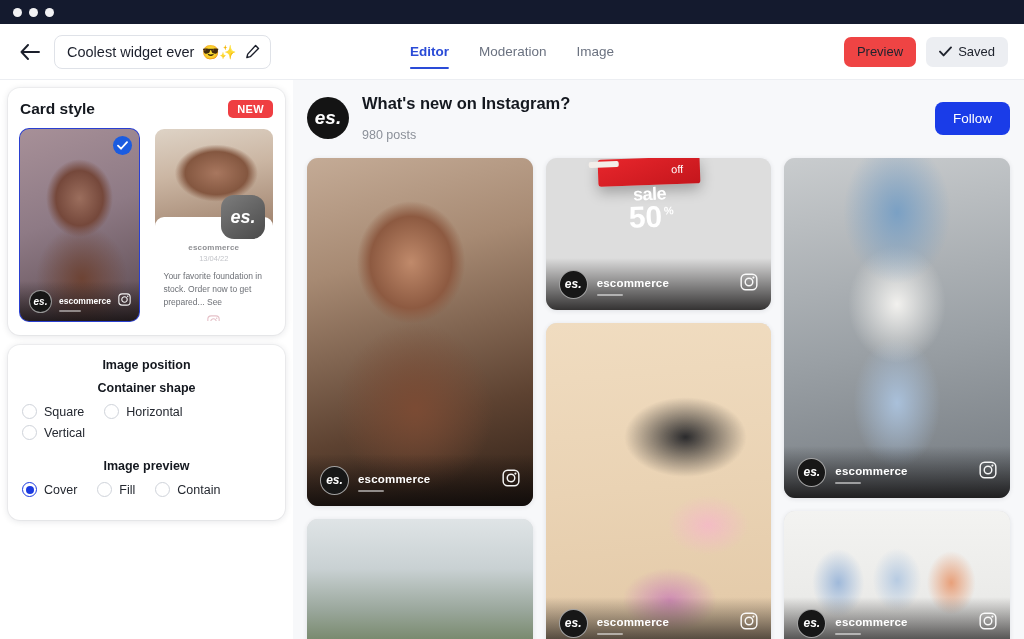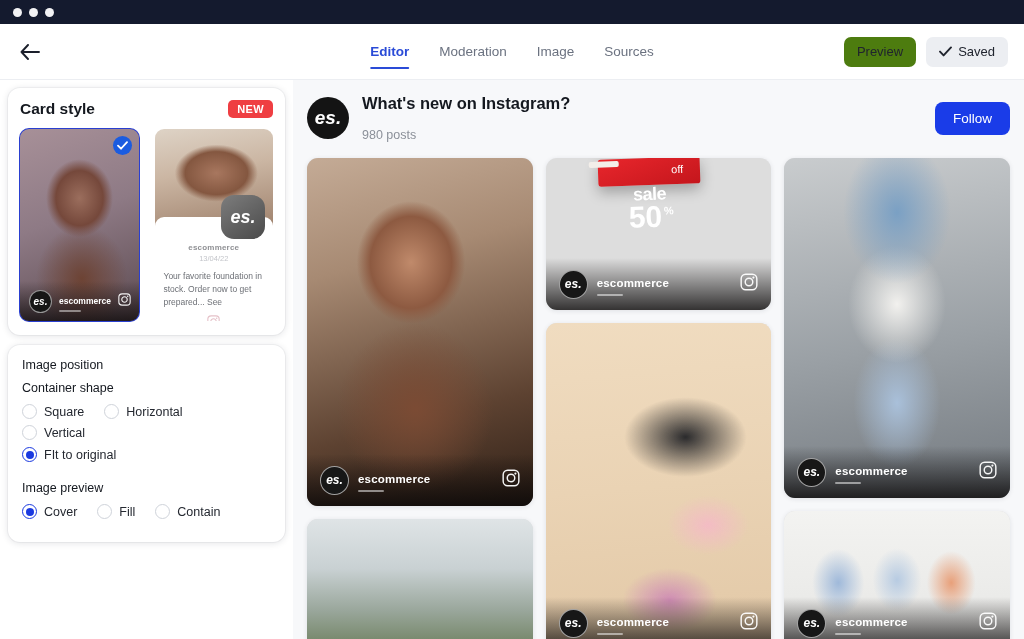--- a/index.html
+++ b/index.html
@@ -305,6 +305,15 @@
     </svg>
   </div>
 
+  <div class="title-field">
+    <span class="title-text">Coolest widget ever</span>
+    <span class="title-emoji">😎✨</span>
+    <span class="pencil-icon">
+      <svg width="15" height="15" viewBox="0 0 16 16">
+        <path d="M11.3 1.6 L14.4 4.7 L5.6 13.5 L2 14.4 L2.9 10.8 Z" fill="none" stroke="#1b1f2b" stroke-width="1.5" stroke-linejoin="round"></path>
+      </svg>
+    </span>
+  </div>
 
   <div class="tabs">
     <div class="tab active">Editor</div>

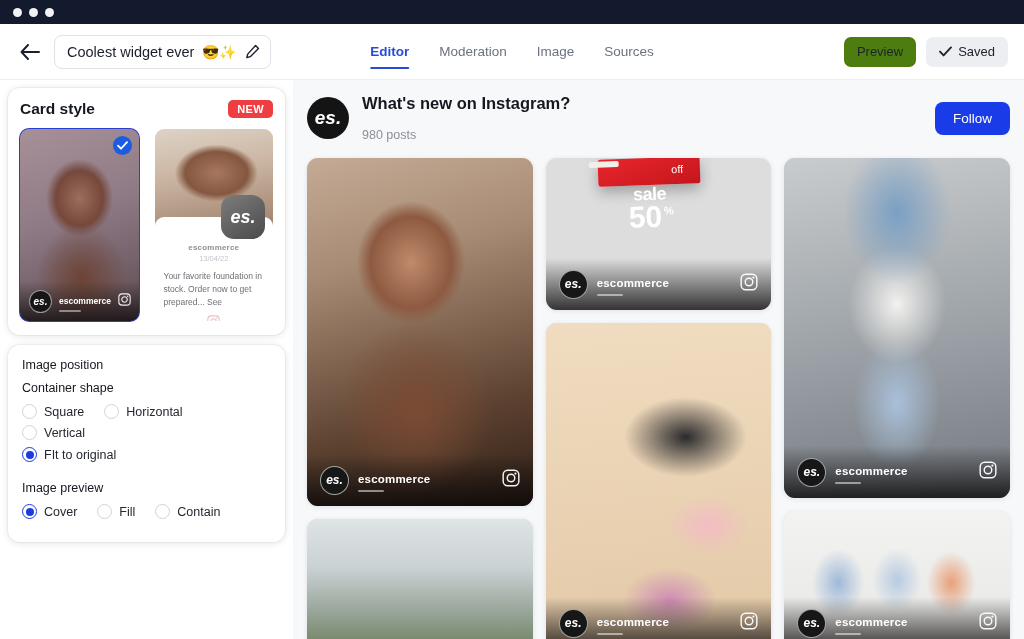--- a/index.html
+++ b/index.html
@@ -319,7 +319,6 @@
     <div class="tab active">Editor</div>
     <div class="tab">Moderation</div>
     <div class="tab">Image</div>
-    <div class="tab">Sources</div>
   </div>
 
   <div class="toolbar-right">

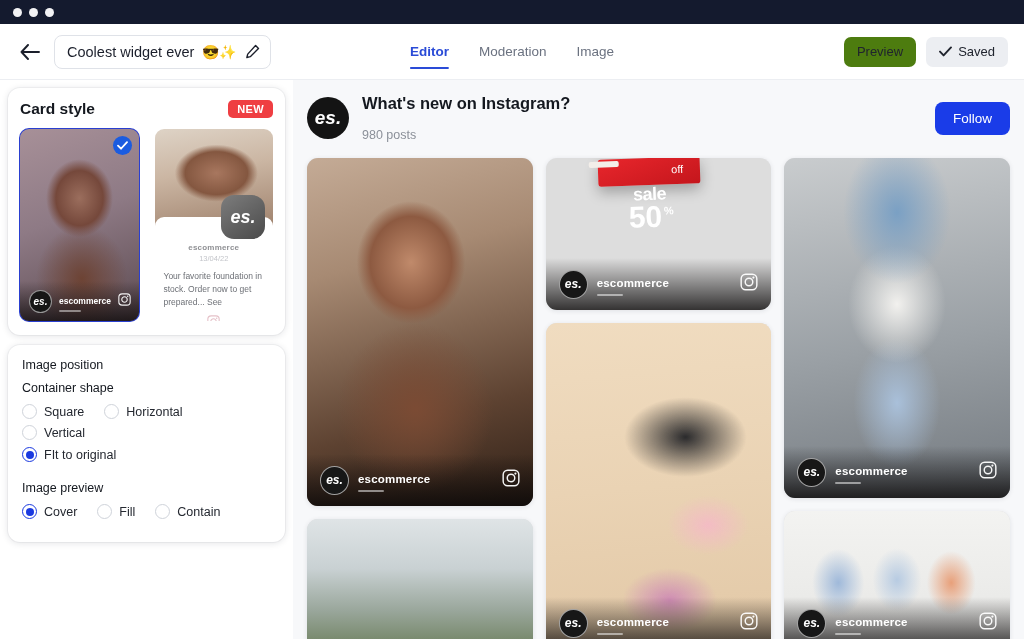--- a/index.html
+++ b/index.html
@@ -65,7 +65,7 @@
     display: flex; align-items: center; gap: 10px;
   }
   .pill {
-    background: #4d7c0f; border: none; border-radius: 7px;
+    background: #ef4444; border: none; border-radius: 7px;
     height: 30px; padding: 0 13px;
     font-size: 13px; color: #20242e;
     display: flex; align-items: center; gap: 6px;

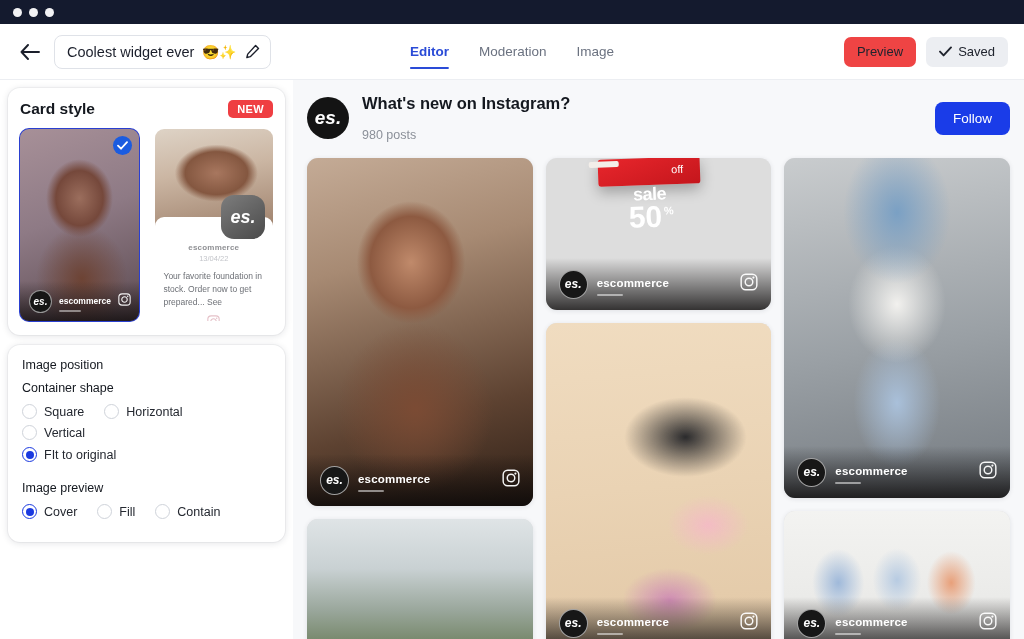--- a/index.html
+++ b/index.html
@@ -165,7 +165,7 @@
 
   
   .panel-settings { padding: 13px 14px 16px 14px; }
-  .section-label { font-size: 12.5px; font-weight: normal; color: #14181f; margin-bottom: 9px; }
+  .section-label { font-size: 12.5px; font-weight: bold; color: #14181f; margin-bottom: 9px; text-align: center; }
 
   .segmented {
     display: inline-flex; border: 1px solid #dfe2e8; border-radius: 7px;

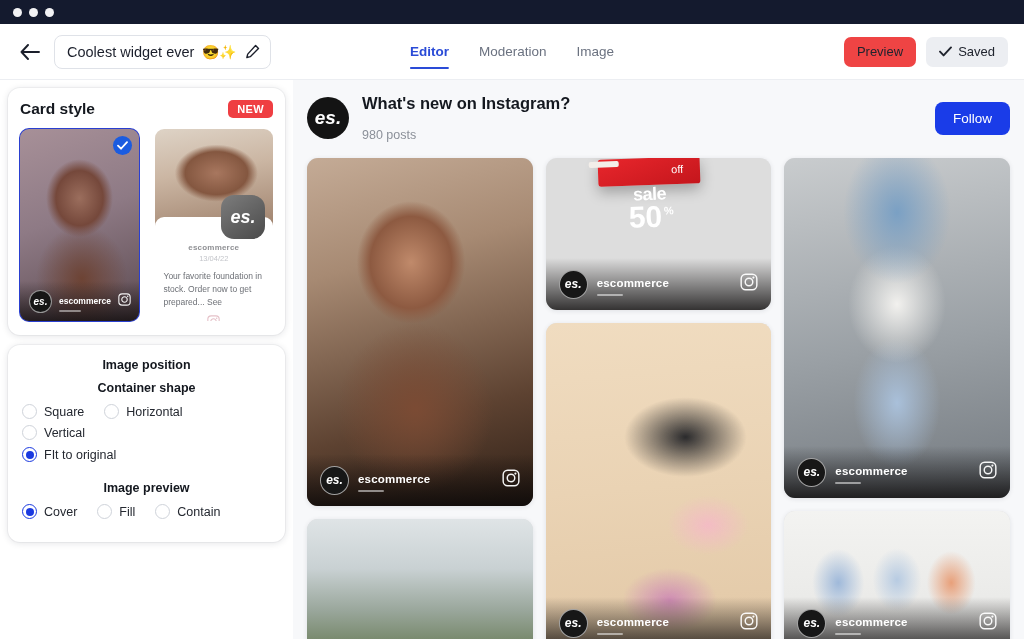--- a/index.html
+++ b/index.html
@@ -406,12 +406,6 @@
           <span class="radio-label">Vertical</span>
         </span>
       </div>
-      <div class="radio-row">
-        <span class="radio-item">
-          <span class="radio on"></span>
-          <span class="radio-label">FIt to original</span>
-        </span>
-      </div>
 
       <div class="gap-block"></div>
 

